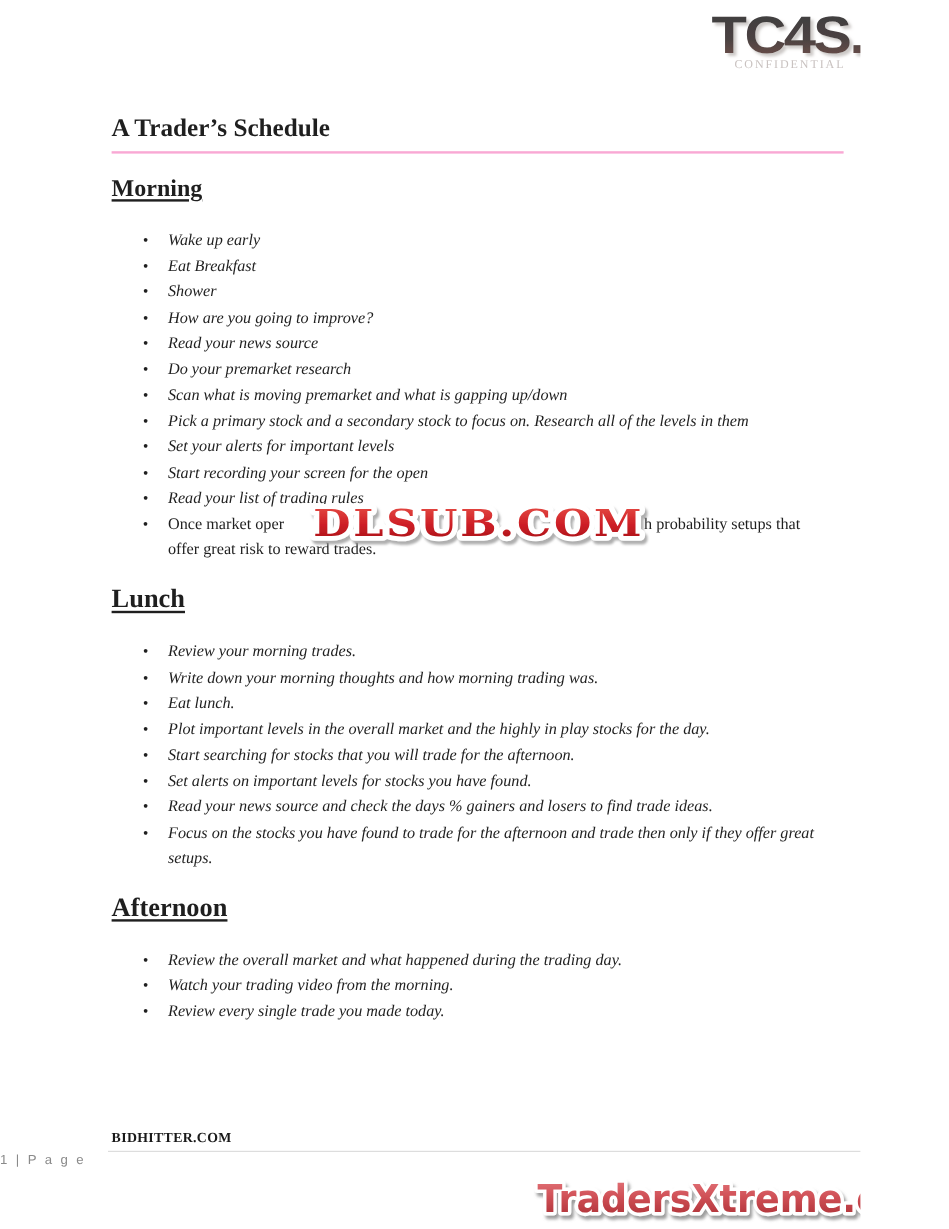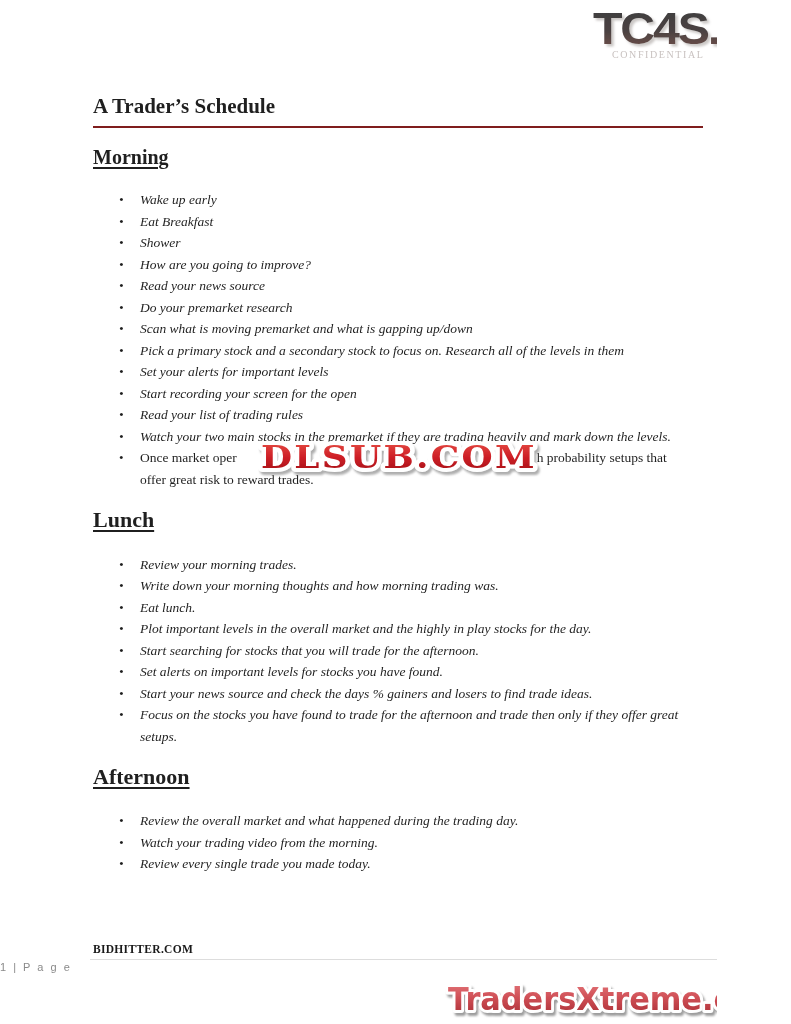--- a/index.html
+++ b/index.html
@@ -26,7 +26,7 @@
   h1{
     margin:0 0 11px 0;padding:0 0 7px 0;
     font-size:21px;font-weight:bold;line-height:1.2;
-    border-bottom:2px solid #7f1d1d;
+    border-bottom:2px solid #f9a8d4;
   }
   h2{
     margin:17px 0 20px 0;

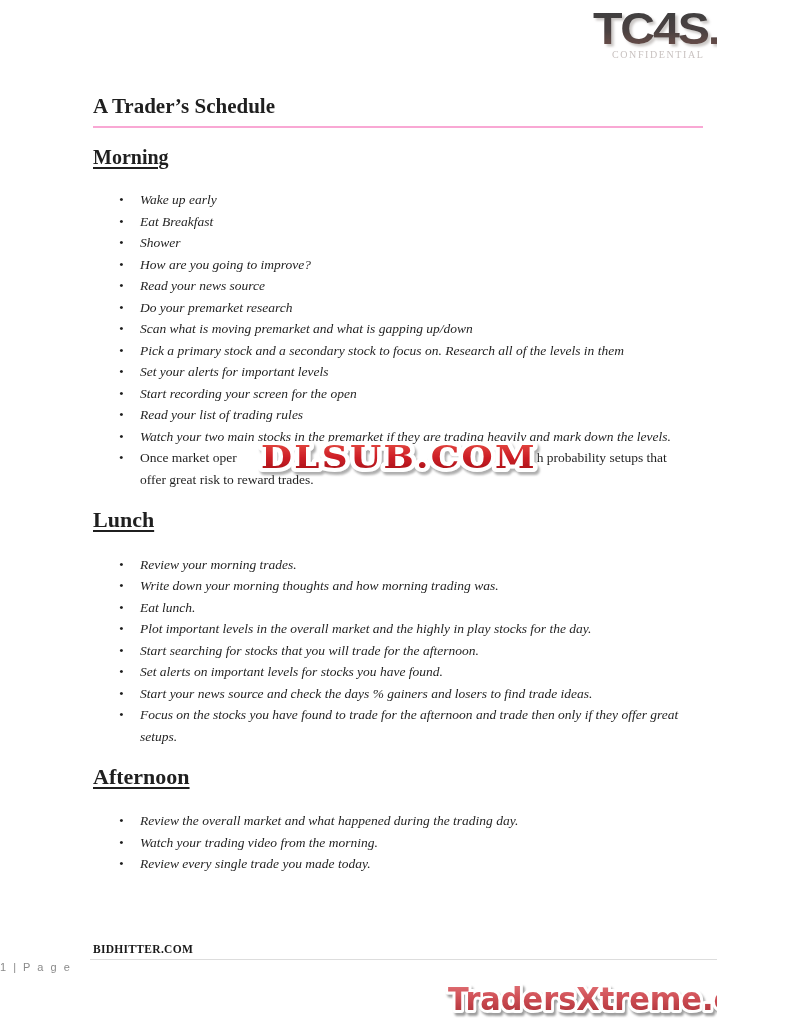--- a/index.html
+++ b/index.html
@@ -145,9 +145,6 @@
             <span>Read your list of trading rules</span>
           </div>
 
-          <div class="bitem">
-            <span>Watch your two main stocks in the premarket if they are trading heavily and mark down the levels.</span>
-          </div>
         </div>
       <div class="bitem obscured">
         <span>Once market oper</span><span class="wm-gap"></span><span>h probability setups that</span><br>

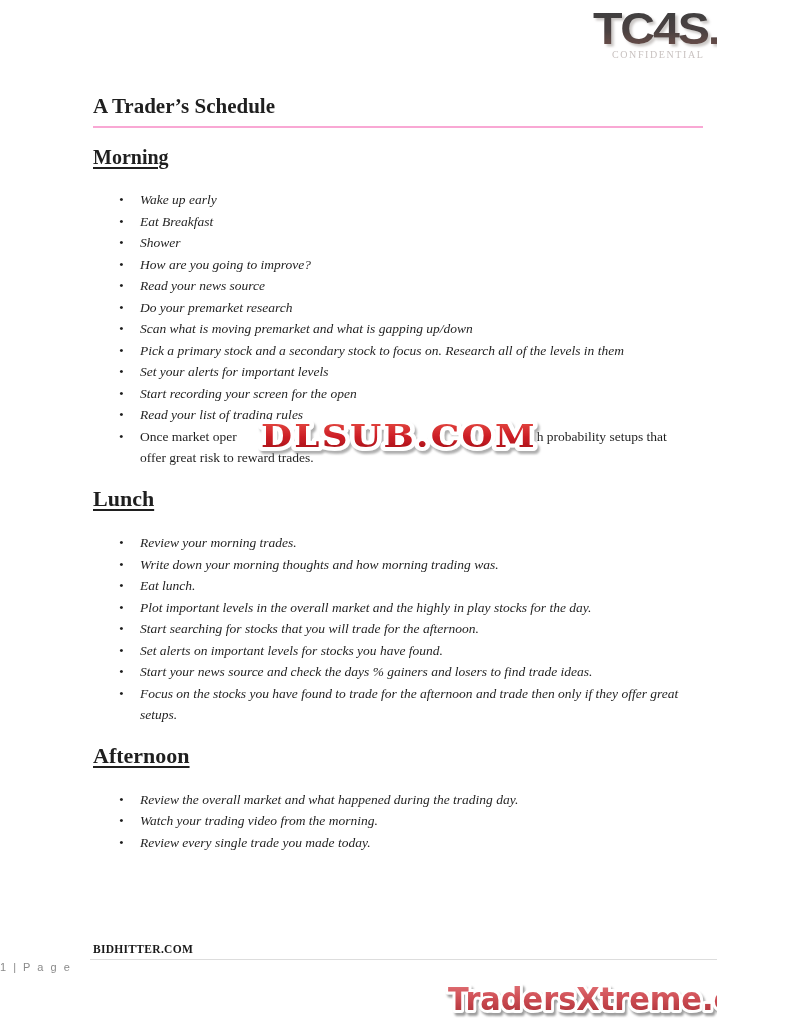--- a/index.html
+++ b/index.html
@@ -194,7 +194,7 @@
           </div>
 
           <div class="bitem">
-            <span>Start your news source and check the days % gainers and losers to find trade ideas.</span>
+            <span>Read your news source and check the days % gainers and losers to find trade ideas.</span>
           </div>
 
           <div class="bitem">

